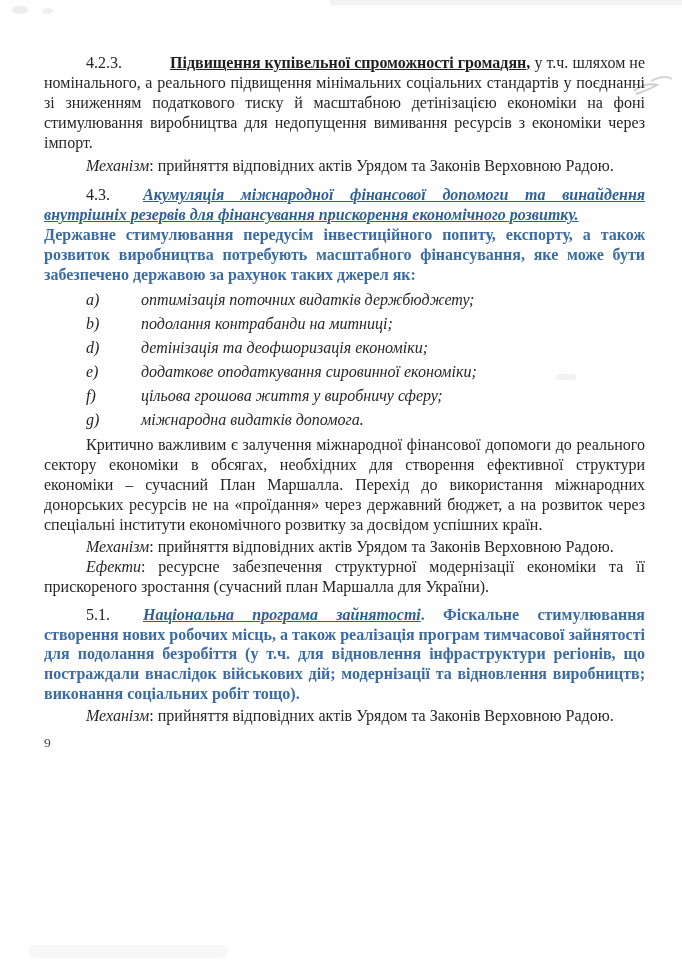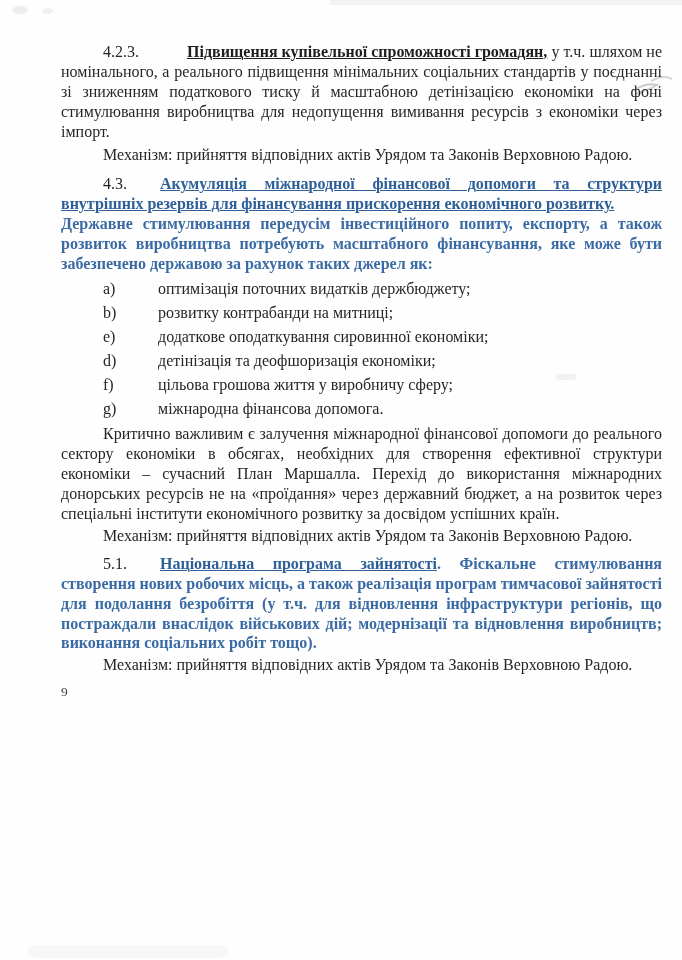--- a/index.html
+++ b/index.html
@@ -15,9 +15,8 @@
     .content {
       position: absolute;
       left: 44px;
-      top: 42px;
+      top: 53px;
       width: 601px;
-      margin-left: 17px;
     }
     .content p {
       margin: 0;

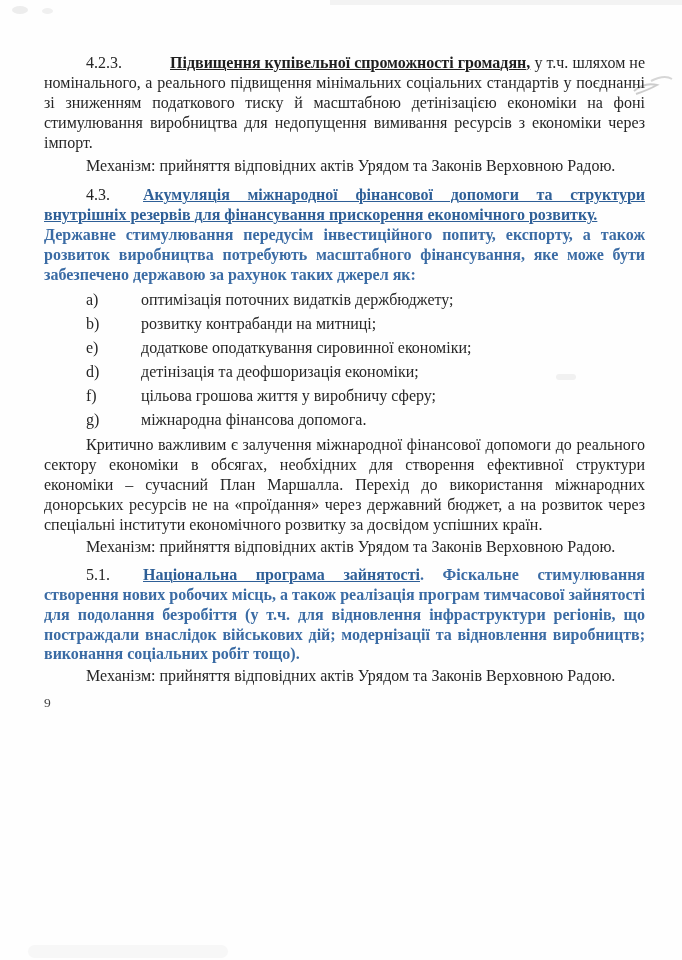--- a/index.html
+++ b/index.html
@@ -32,7 +32,7 @@
     .w57 { min-width: 57px; }
     .letter { display: inline-block; min-width: 55px; text-indent: 0; }
     .b { font-weight: bold; }
-    .i { }
+    .i { font-style: italic; }
     .u { text-decoration: underline; text-decoration-thickness: 1.2px; }
     .blue-h { color: var(--heading-blue, #2e5f97); }
     .blue { color: var(--body-blue, #3a6ba4); font-weight: bold; }

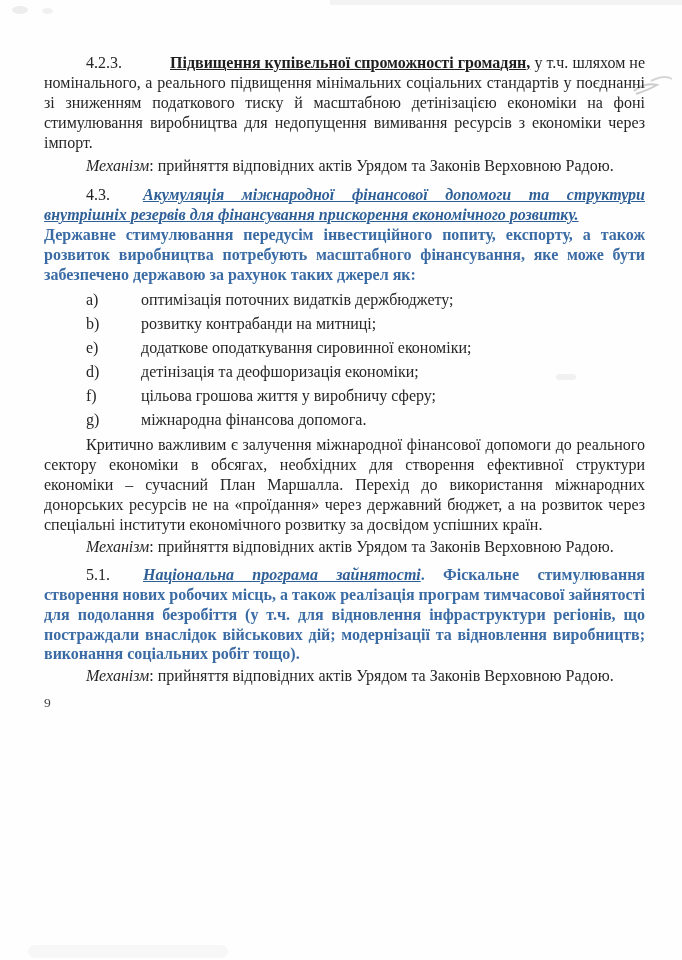--- a/index.html
+++ b/index.html
@@ -83,7 +83,7 @@
     <p class="mt3"><span class="i">Механізм</span><span>: прийняття відповідних актів Урядом та Законів Верховною Радою.</span></p>
 
 
-    <p class="mt10"><span class="num w57 dark">4.3.</span><span class="b i u blue-h">Акумуляція міжнародної фінансової допомоги та структури внутрішніх резервів для фінансування прискорення економічного розвитку.</span></p>
+    <p class="mt10"><span class="num w57 dark">4.3.</span><span class="b i u blue-h">Акумуляція міжнародної фінансової допомоги та винайдення внутрішніх резервів для фінансування прискорення економічного розвитку.</span></p>
 
     <p class="noindent blue">Державне стимулювання передусім інвестиційного попиту, експорту, а також розвиток виробництва потребують масштабного фінансування, яке може бути забезпечено державою за рахунок таких джерел як:</p>
 

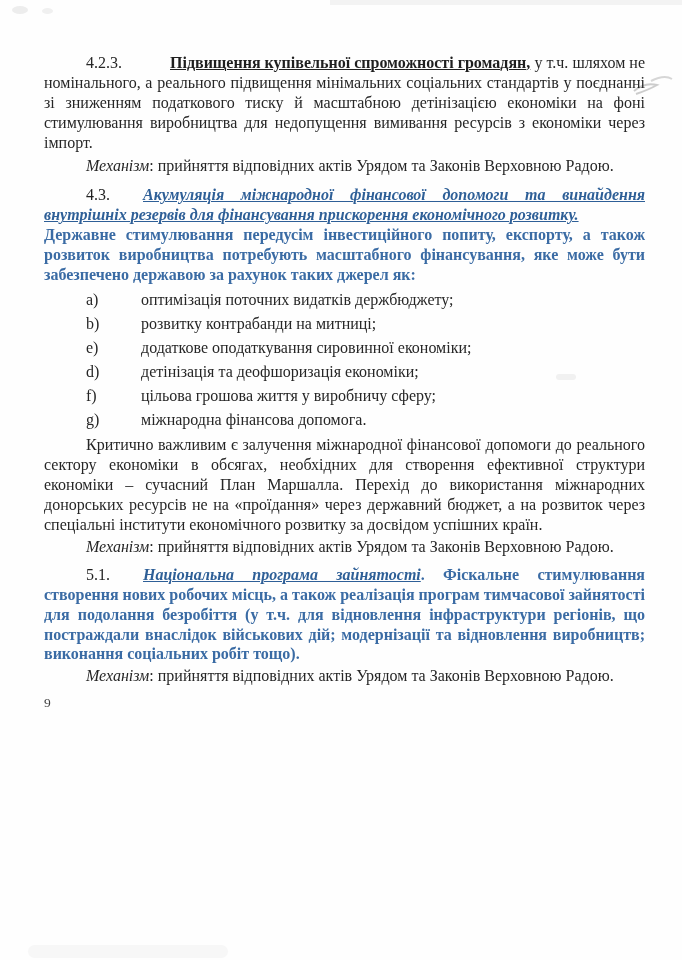--- a/index.html
+++ b/index.html
@@ -26,7 +26,7 @@
       text-indent: 42px;
     }
     p.noindent { text-indent: 0; }
-    .item { text-indent: 34px; text-align: left; margin-top: 4px !important; }
+    .item { text-indent: 34px; text-align: left; margin-top: 4px !important; font-style: italic; }
     .num { display: inline-block; text-indent: 0; }
     .w84 { min-width: 84px; }
     .w57 { min-width: 57px; }

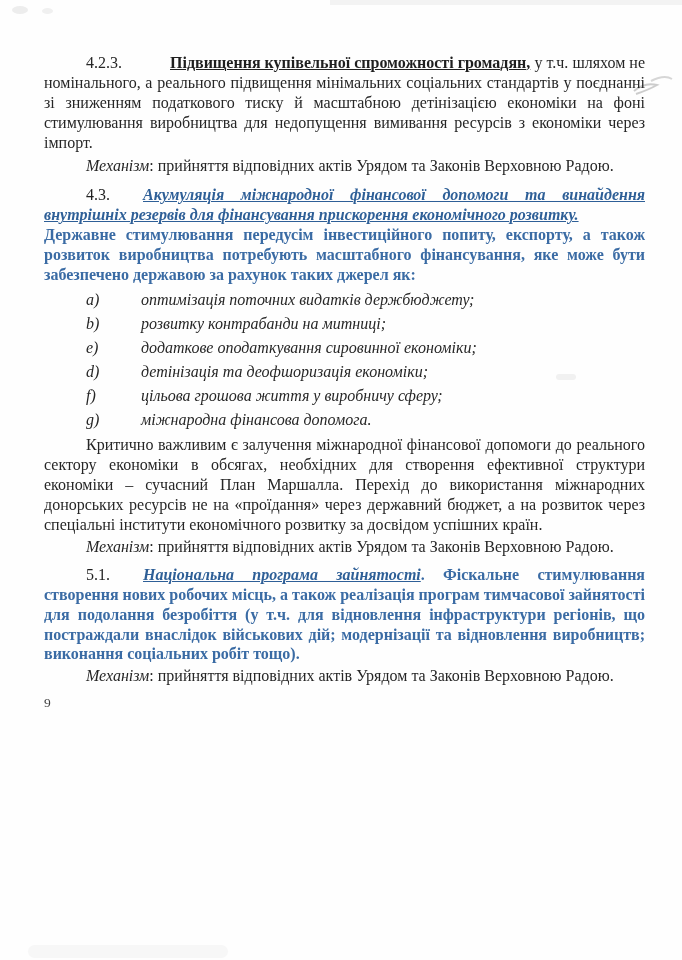--- a/index.html
+++ b/index.html
@@ -88,7 +88,7 @@
     <p class="noindent blue">Державне стимулювання передусім інвестиційного попиту, експорту, а також розвиток виробництва потребують масштабного фінансування, яке може бути забезпечено державою за рахунок таких джерел як:</p>
 
     <p class="item mt5"><span class="letter">a)</span><span>оптимізація поточних видатків держбюджету;</span></p>
-    <p class="item"><span class="letter">b)</span><span>розвитку контрабанди на митниці;</span></p>
+    <p class="item"><span class="letter">b)</span><span>подолання контрабанди на митниці;</span></p>
     <p class="item"><span class="letter">e)</span><span>додаткове оподаткування сировинної економіки;</span></p>
     <p class="item"><span class="letter">d)</span><span>детінізація та деофшоризація економіки;</span></p>
     <p class="item"><span class="letter">f)</span><span>цільова грошова життя у виробничу сферу;</span></p>

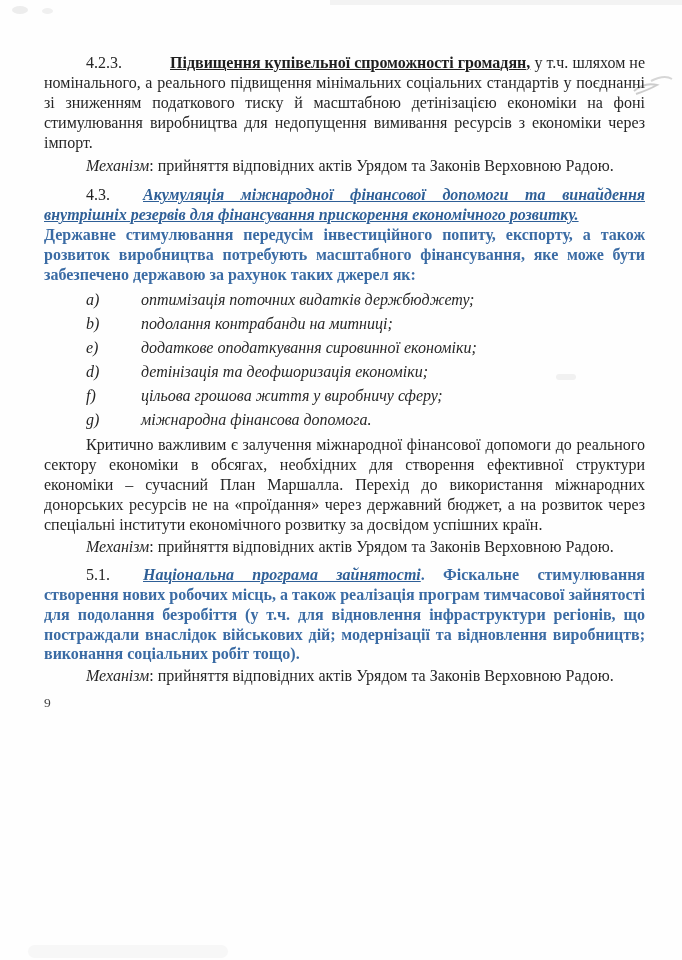--- a/index.html
+++ b/index.html
@@ -89,8 +89,8 @@
 
     <p class="item mt5"><span class="letter">a)</span><span>оптимізація поточних видатків держбюджету;</span></p>
     <p class="item"><span class="letter">b)</span><span>подолання контрабанди на митниці;</span></p>
+    <p class="item"><span class="letter">d)</span><span>детінізація та деофшоризація економіки;</span></p>
     <p class="item"><span class="letter">e)</span><span>додаткове оподаткування сировинної економіки;</span></p>
-    <p class="item"><span class="letter">d)</span><span>детінізація та деофшоризація економіки;</span></p>
     <p class="item"><span class="letter">f)</span><span>цільова грошова життя у виробничу сферу;</span></p>
     <p class="item"><span class="letter">g)</span><span>міжнародна фінансова допомога.</span></p>
 

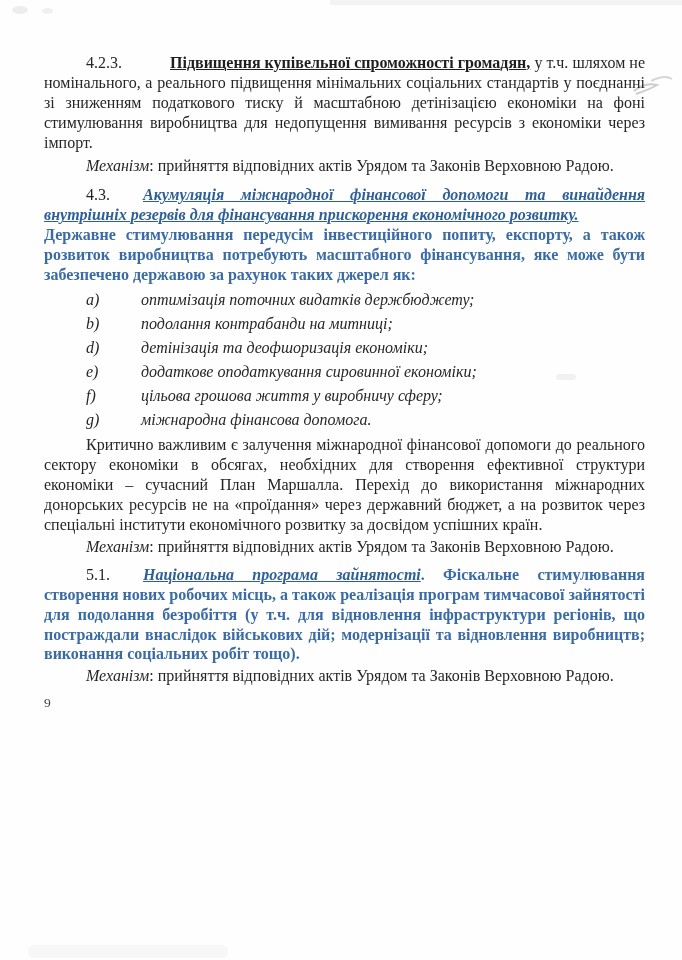--- a/index.html
+++ b/index.html
@@ -92,7 +92,7 @@
     <p class="item"><span class="letter">d)</span><span>детінізація та деофшоризація економіки;</span></p>
     <p class="item"><span class="letter">e)</span><span>додаткове оподаткування сировинної економіки;</span></p>
     <p class="item"><span class="letter">f)</span><span>цільова грошова життя у виробничу сферу;</span></p>
-    <p class="item"><span class="letter">g)</span><span>міжнародна фінансова допомога.</span></p>
+    <p class="item"><span class="letter">g)</span><span>міжнародна видатків допомога.</span></p>
 
     <p class="mt6">Критично важливим є залучення міжнародної фінансової допомоги до реального сектору економіки в обсягах, необхідних для створення ефективної структури економіки – сучасний План Маршалла. Перехід до використання міжнародних донорських ресурсів не на «проїдання» через державний бюджет, а на розвиток через спеціальні інститути економічного розвитку за досвідом успішних країн.</p>
 

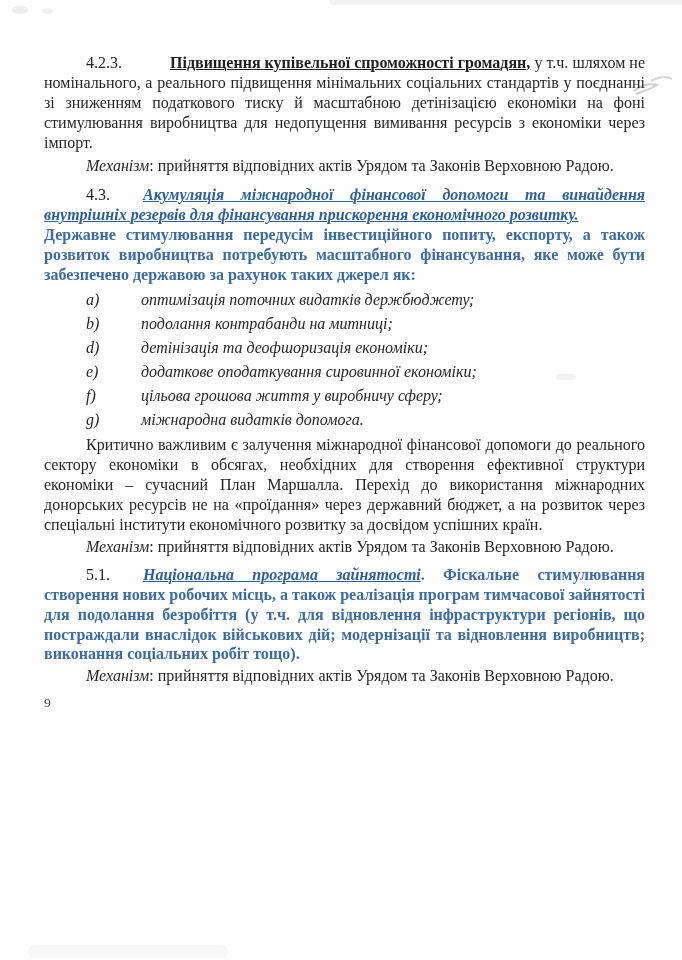--- a/index.html
+++ b/index.html
@@ -98,6 +98,7 @@
 
     <p class="mt2"><span class="i">Механізм</span><span>: прийняття відповідних актів Урядом та Законів Верховною Радою.</span></p>
 
+    <p class="mt0"><span class="i">Ефекти</span><span>: ресурсне забезпечення структурної модернізації економіки та її прискореного зростання (сучасний план Маршалла для України).</span></p>
 
 
     <p class="mt8"><span class="num w57 dark">5.1.</span><span class="b i u blue-h">Національна програма зайнятості</span><span class="blue">. Фіскальне стимулювання створення нових робочих місць, а також реалізація програм тимчасової зайнятості для подолання безробіття (у т.ч. для відновлення інфраструктури регіонів, що постраждали внаслідок військових дій; модернізації та відновлення виробництв; виконання соціальних робіт тощо).</span></p>

